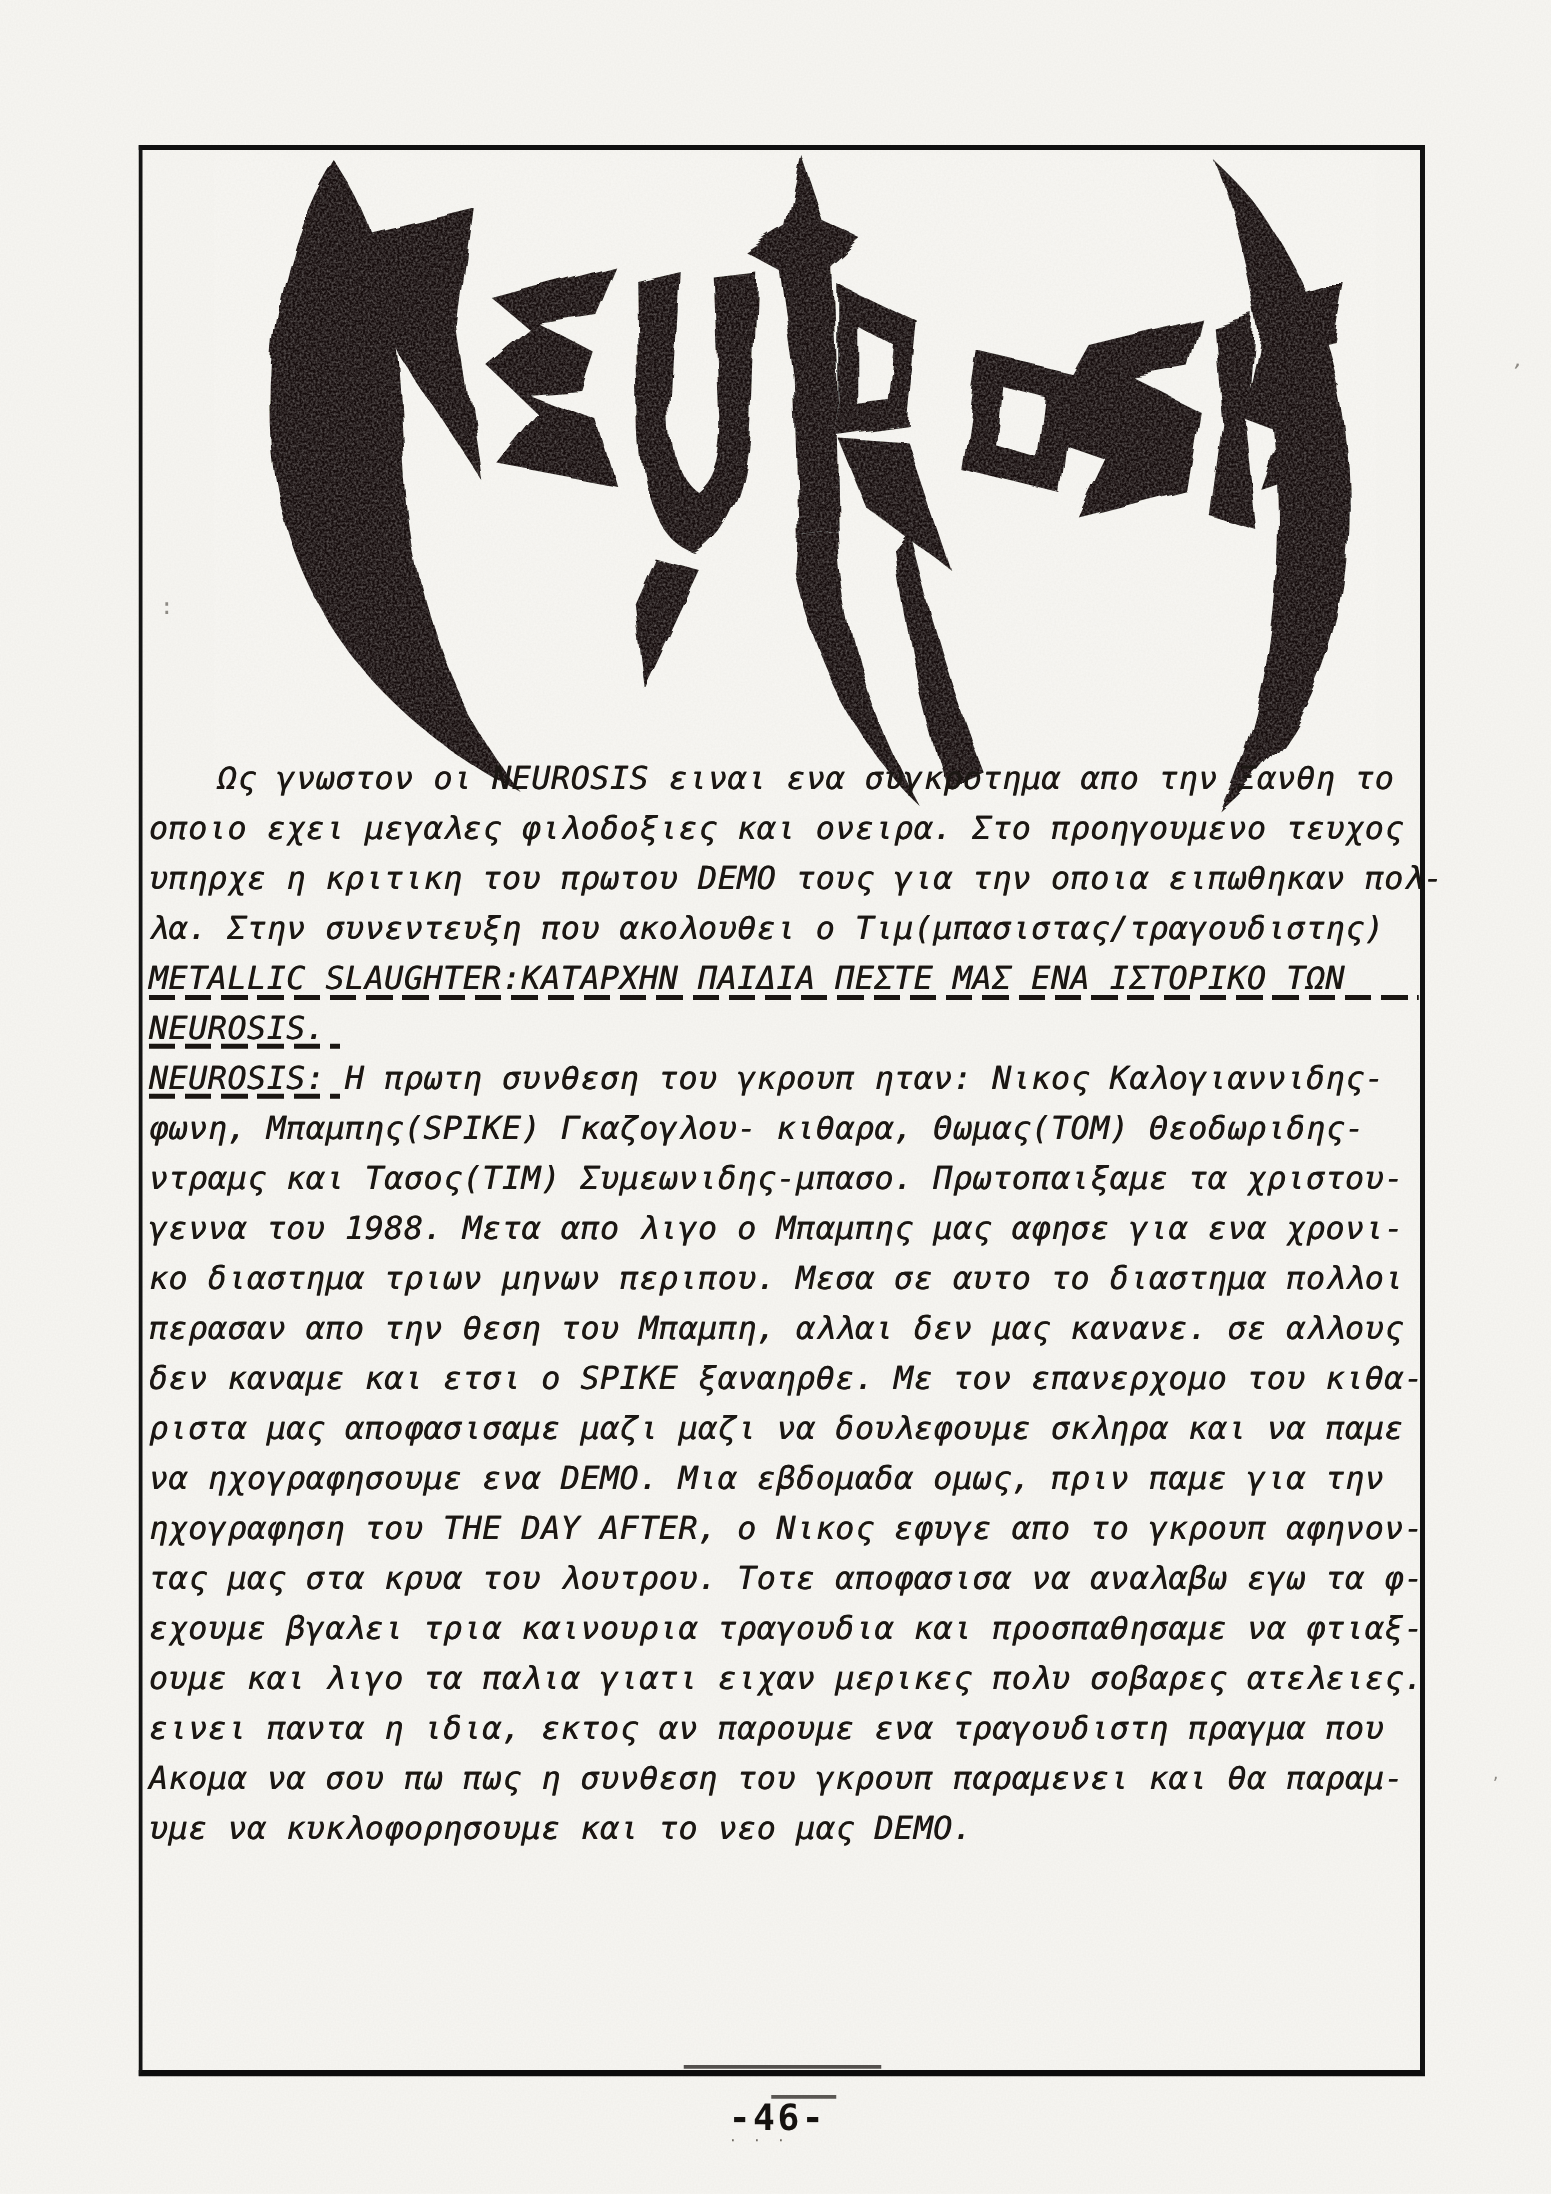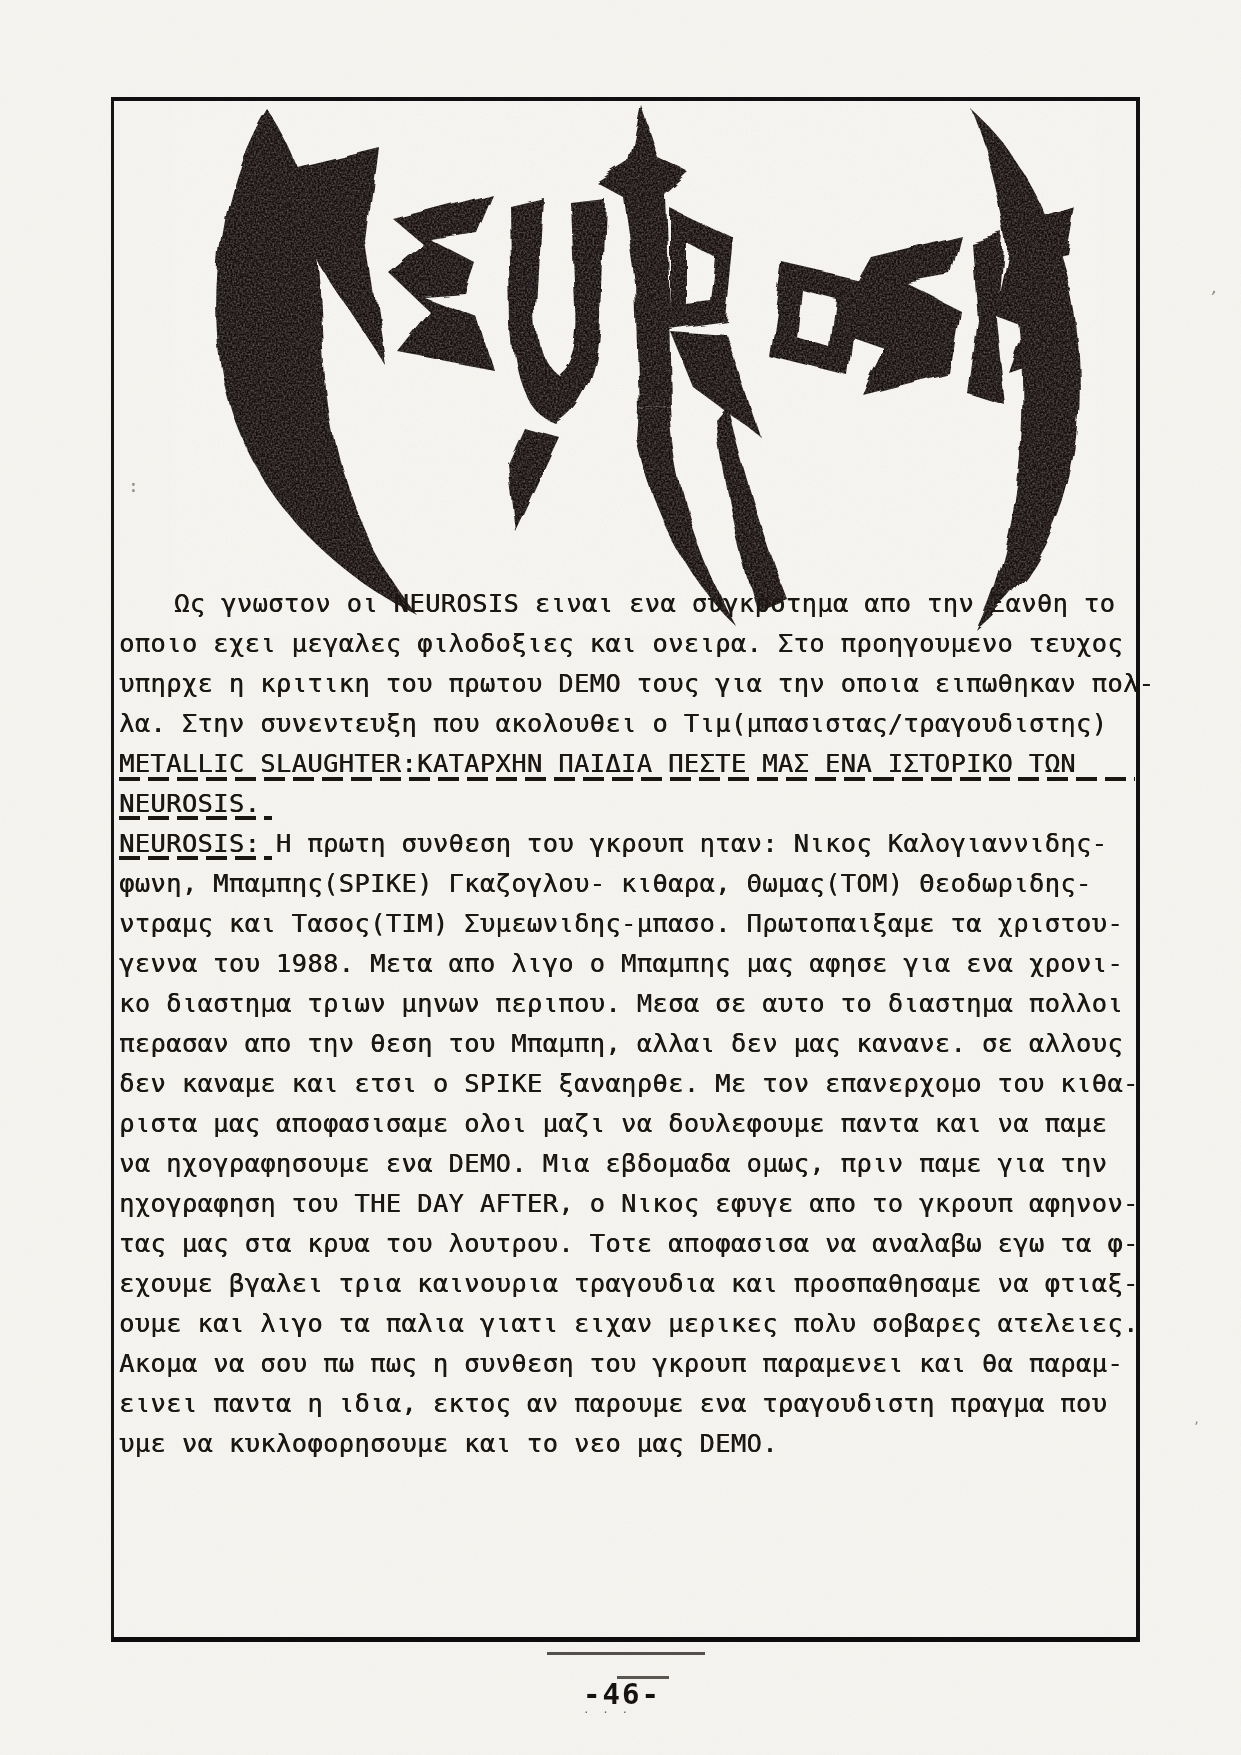--- a/index.html
+++ b/index.html
@@ -11,10 +11,11 @@
   }
   .paper-noise{position:absolute;left:0;top:0;width:1241px;height:1755px;pointer-events:none;}
   .frame{
-    position:absolute;left:111px;top:97px;width:1022px;height:1536px;
+    position:absolute;left:111px;top:116px;width:1022px;height:1536px;
     border-left:3px solid #141414;border-top:4px solid #101010;
     border-right:4px solid #121212;border-bottom:5px solid #0d0d0d;
     background:transparent;
+    font-style:italic;
   }
   .logo-wrap{position:absolute;left:57px;top:2px;width:930px;height:532px;}
   .text-block{

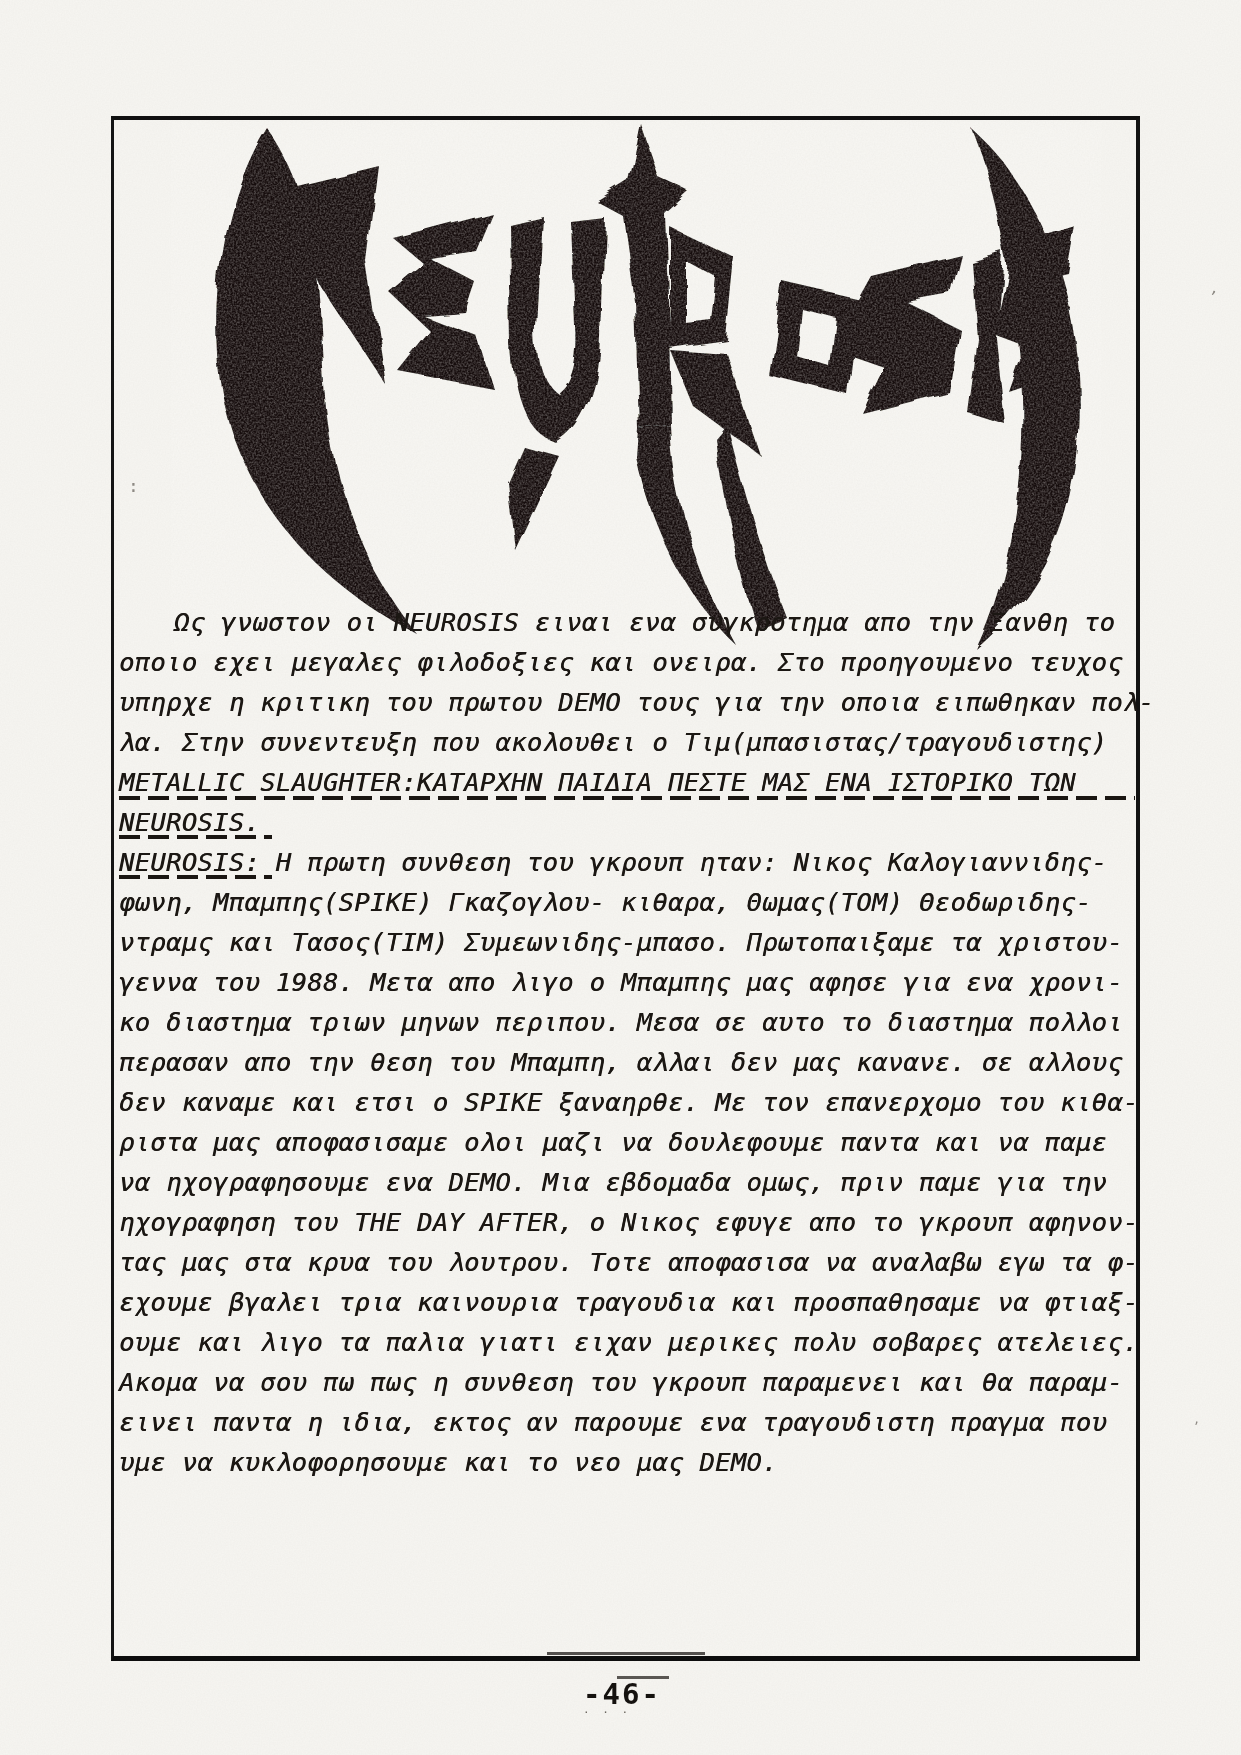--- a/index.html
+++ b/index.html
@@ -116,7 +116,7 @@
       <div class="line">κο διαστημα τριων μηνων περιπου. Μεσα σε αυτο το διαστημα πολλοι</div>
       <div class="line">περασαν απο την θεση του Μπαμπη, αλλαι δεν μας κανανε. σε αλλους</div>
       <div class="line">δεν καναμε και ετσι ο SPIKE ξαναηρθε. Με τον επανερχομο του κιθα-</div>
-      <div class="line">ριστα μας αποφασισαμε ολοι μαζι να δουλεφουμε παντα και να παμε</div>
+      <div class="line">ριστα μας αποφασισαμε μαζι μαζι να δουλεφουμε σκληρα και να παμε</div>
       <div class="line">να ηχογραφησουμε ενα DEMO. Μια εβδομαδα ομως, πριν παμε για την</div>
       <div class="line">ηχογραφηση του THE DAY AFTER, ο Νικος εφυγε απο το γκρουπ αφηνον-</div>
       <div class="line">τας μας στα κρυα του λουτρου. Τοτε αποφασισα να αναλαβω εγω τα φ-</div>

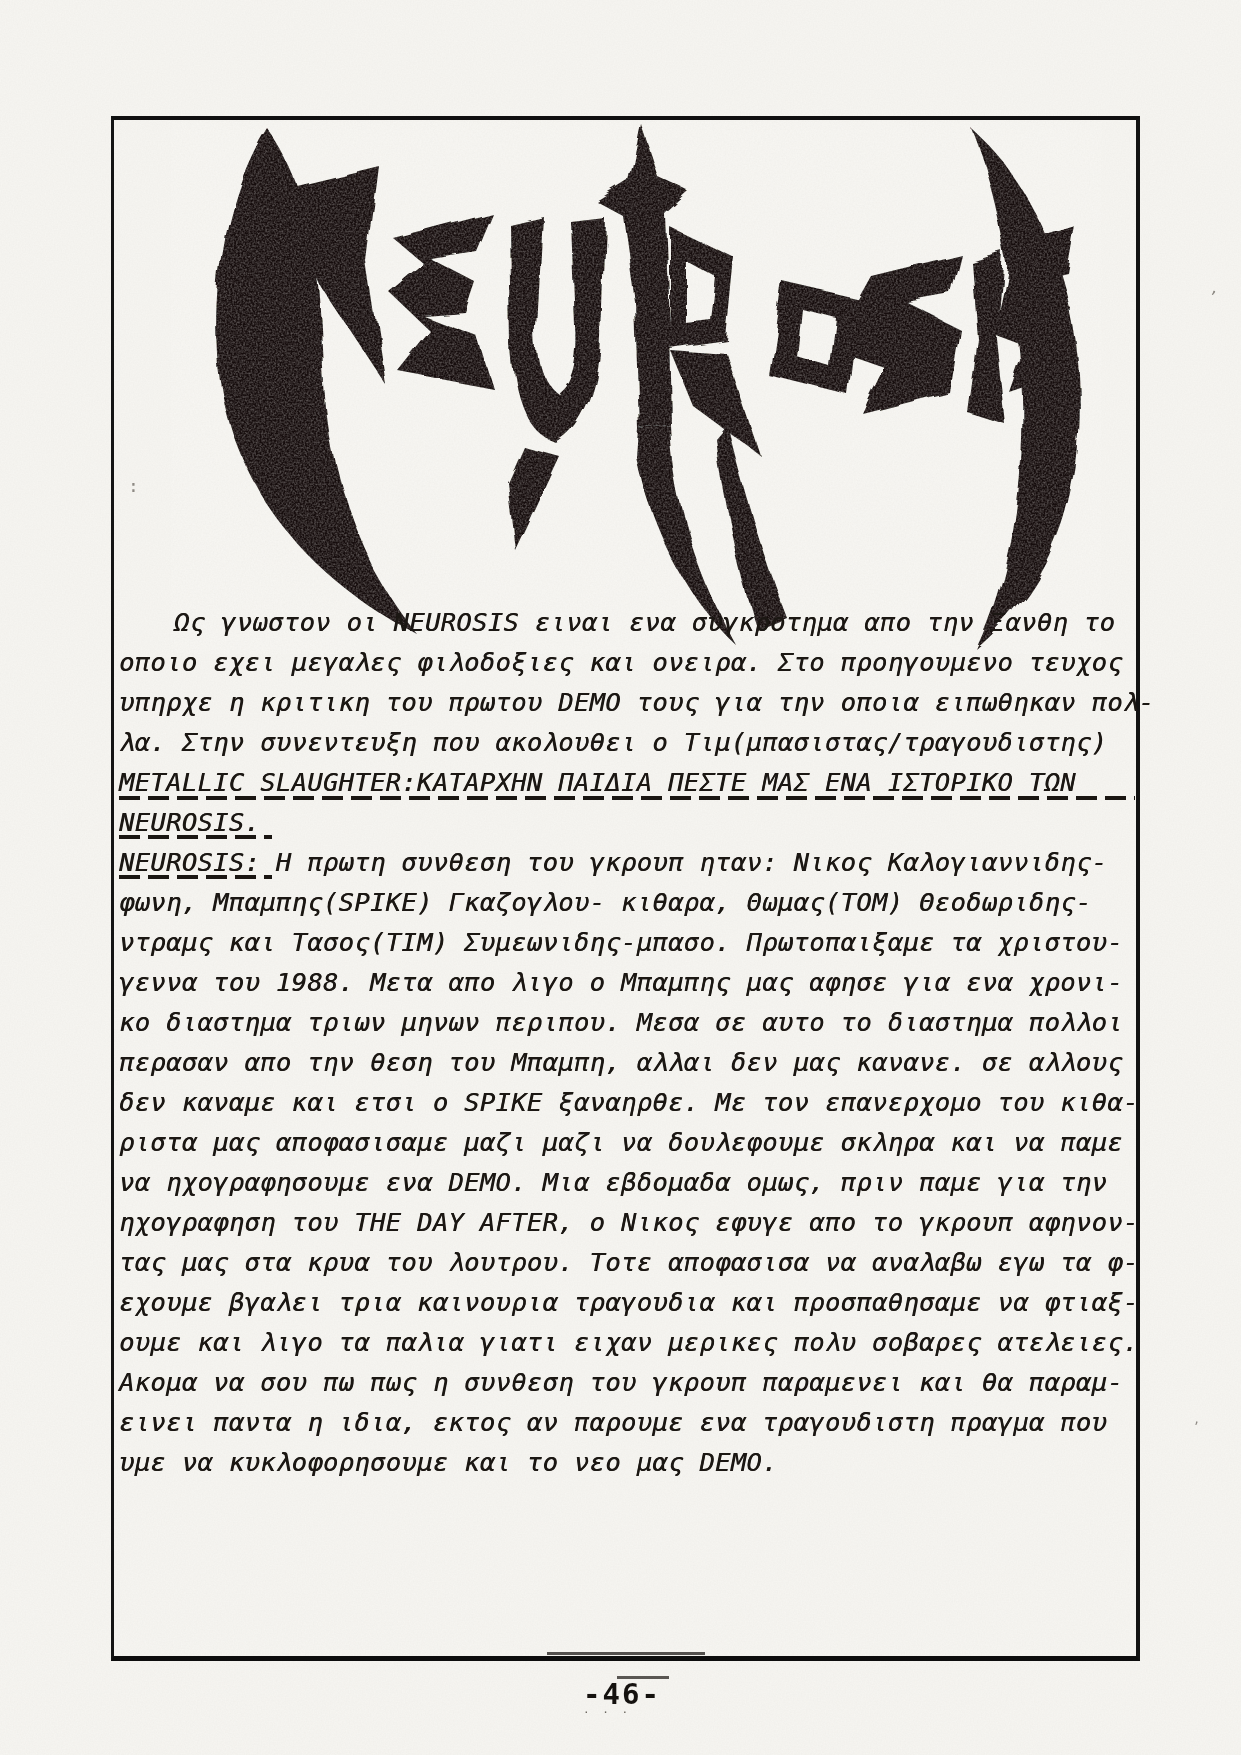--- a/index.html
+++ b/index.html
@@ -122,8 +122,8 @@
       <div class="line">τας μας στα κρυα του λουτρου. Τοτε αποφασισα να αναλαβω εγω τα φ-</div>
       <div class="line">εχουμε βγαλει τρια καινουρια τραγουδια και προσπαθησαμε να φτιαξ-</div>
       <div class="line">ουμε και λιγο τα παλια γιατι ειχαν μερικες πολυ σοβαρες ατελειες.</div>
+      <div class="line">εινει παντα η ιδια, εκτος αν παρουμε ενα τραγουδιστη πραγμα που</div>
       <div class="line">Ακομα να σου πω πως η συνθεση του γκρουπ παραμενει και θα παραμ-</div>
-      <div class="line">εινει παντα η ιδια, εκτος αν παρουμε ενα τραγουδιστη πραγμα που</div>
       <div class="line">υμε να κυκλοφορησουμε και το νεο μας DEMO.</div>
     </div>
 </div>

